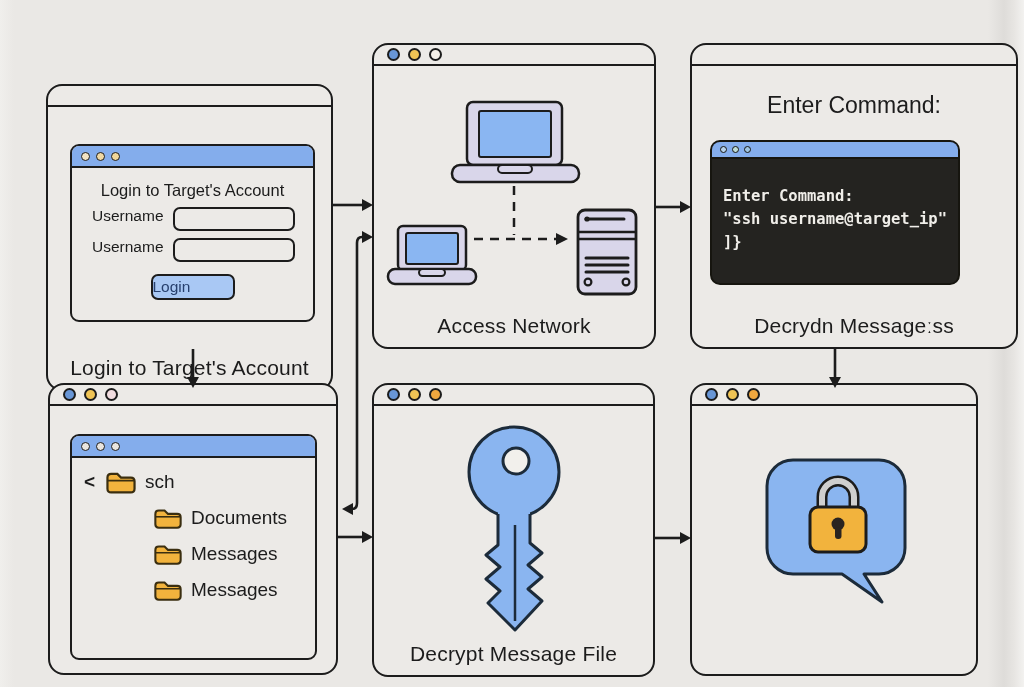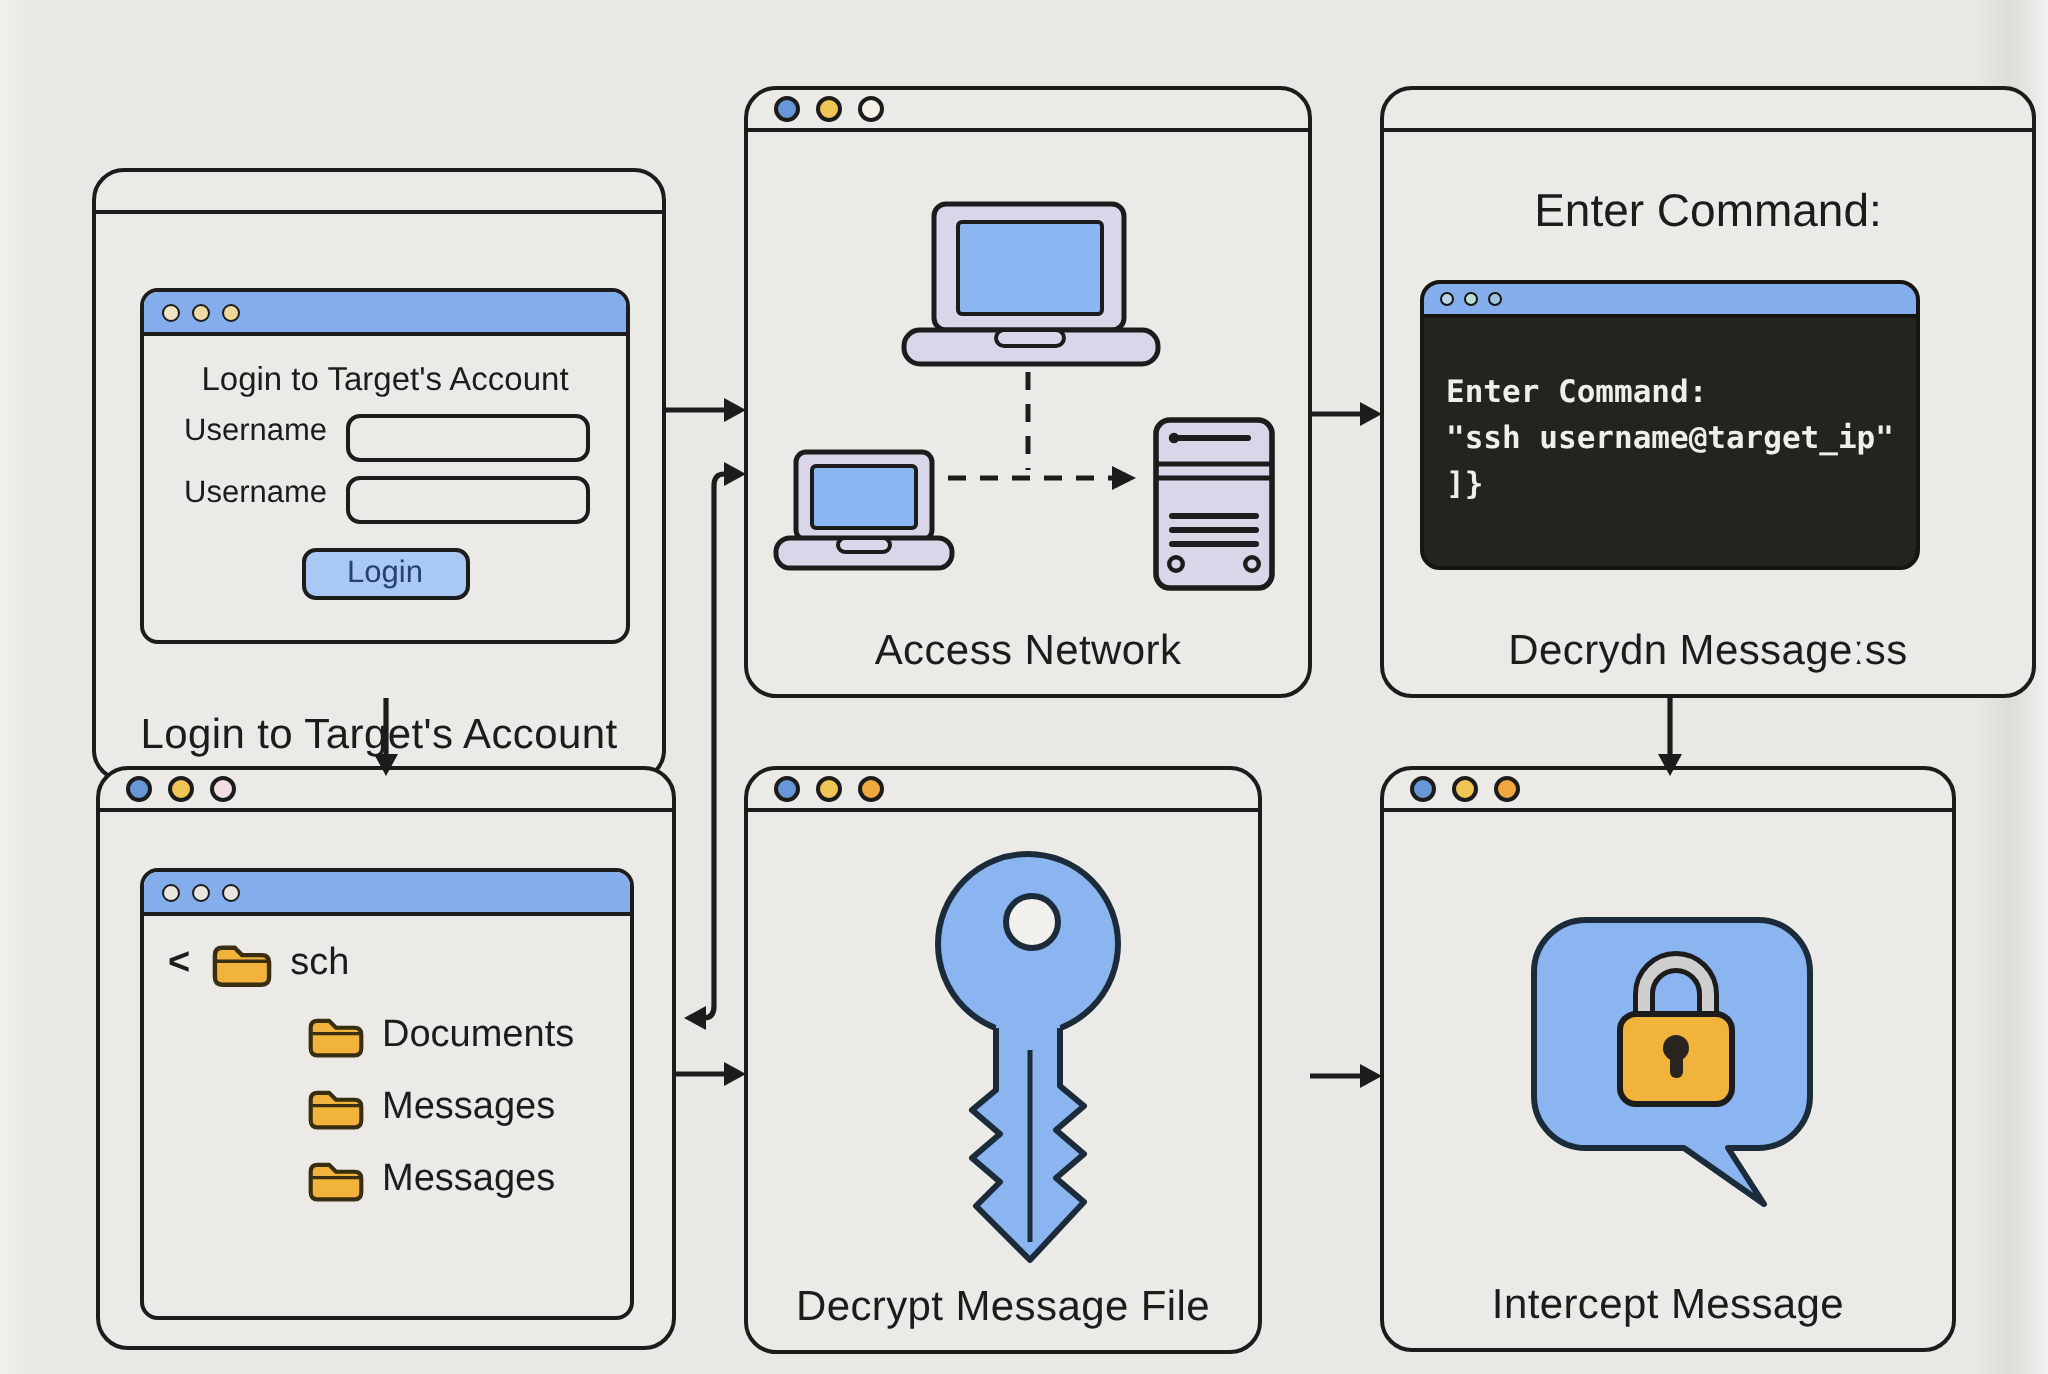--- a/index.html
+++ b/index.html
@@ -23,7 +23,7 @@
   .field-row{display:flex;align-items:flex-start;margin:7px 0 0 20px;font-size:15.5px;}
   .field-box{width:118px;height:20px;border:2.2px solid #1c1c1c;border-radius:7px;margin-left:9px;background:#eceae7;}
   .login-btn{display:block;margin:12px auto 0 auto;width:84px;height:26px;background:#a9c8f4;border:2.2px solid #1c1c1c;border-radius:7px;
-             font-size:15.5px;color:#27406e;font-family:inherit;text-align:center;line-height:22px;box-sizing:border-box;}
+             font-size:15.5px;color:#27406e;font-family:inherit;line-height:22px;box-sizing:border-box;}
   
   .cmd-heading{text-align:center;font-size:23px;margin-top:26px;}
   .terminal{position:absolute;left:18px;top:95px;width:250px;height:145px;background:#242320;border:2.5px solid #16150f;border-radius:10px;box-sizing:border-box;overflow:hidden;}

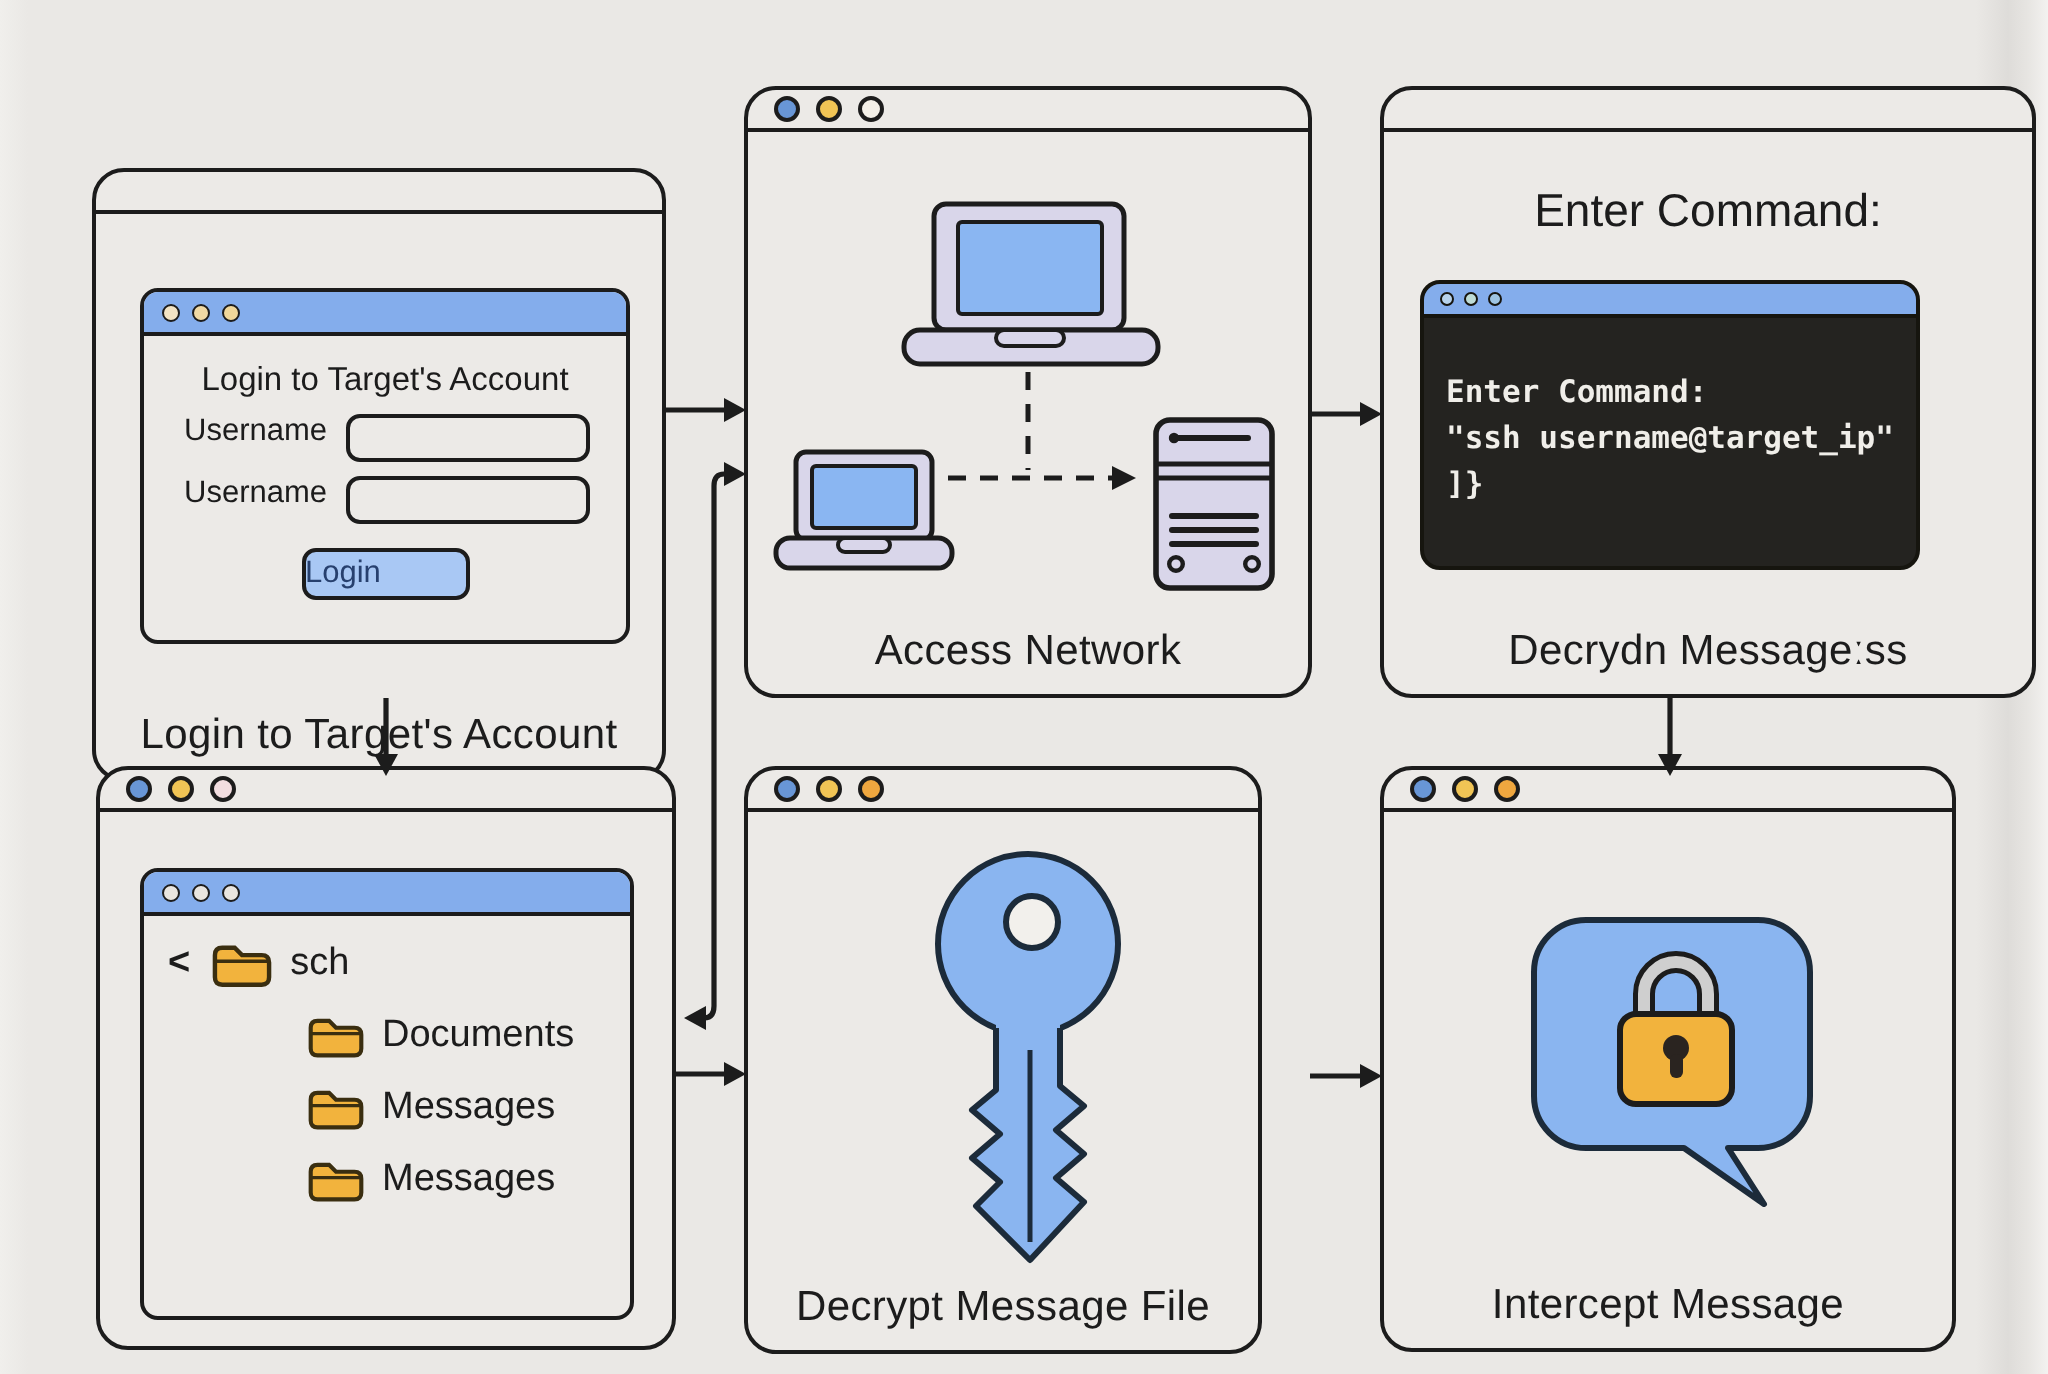--- a/index.html
+++ b/index.html
@@ -171,7 +171,7 @@
     </div>
   </div>
 
-  <div class="panel" style="left:372px;top:383px;width:259px;height:294px;">
+  <div class="panel" style="left:372px;top:383px;width:283px;height:294px;">
     <div class="panel-header">
       <span class="dot db"></span>
       <span class="dot dy"></span>

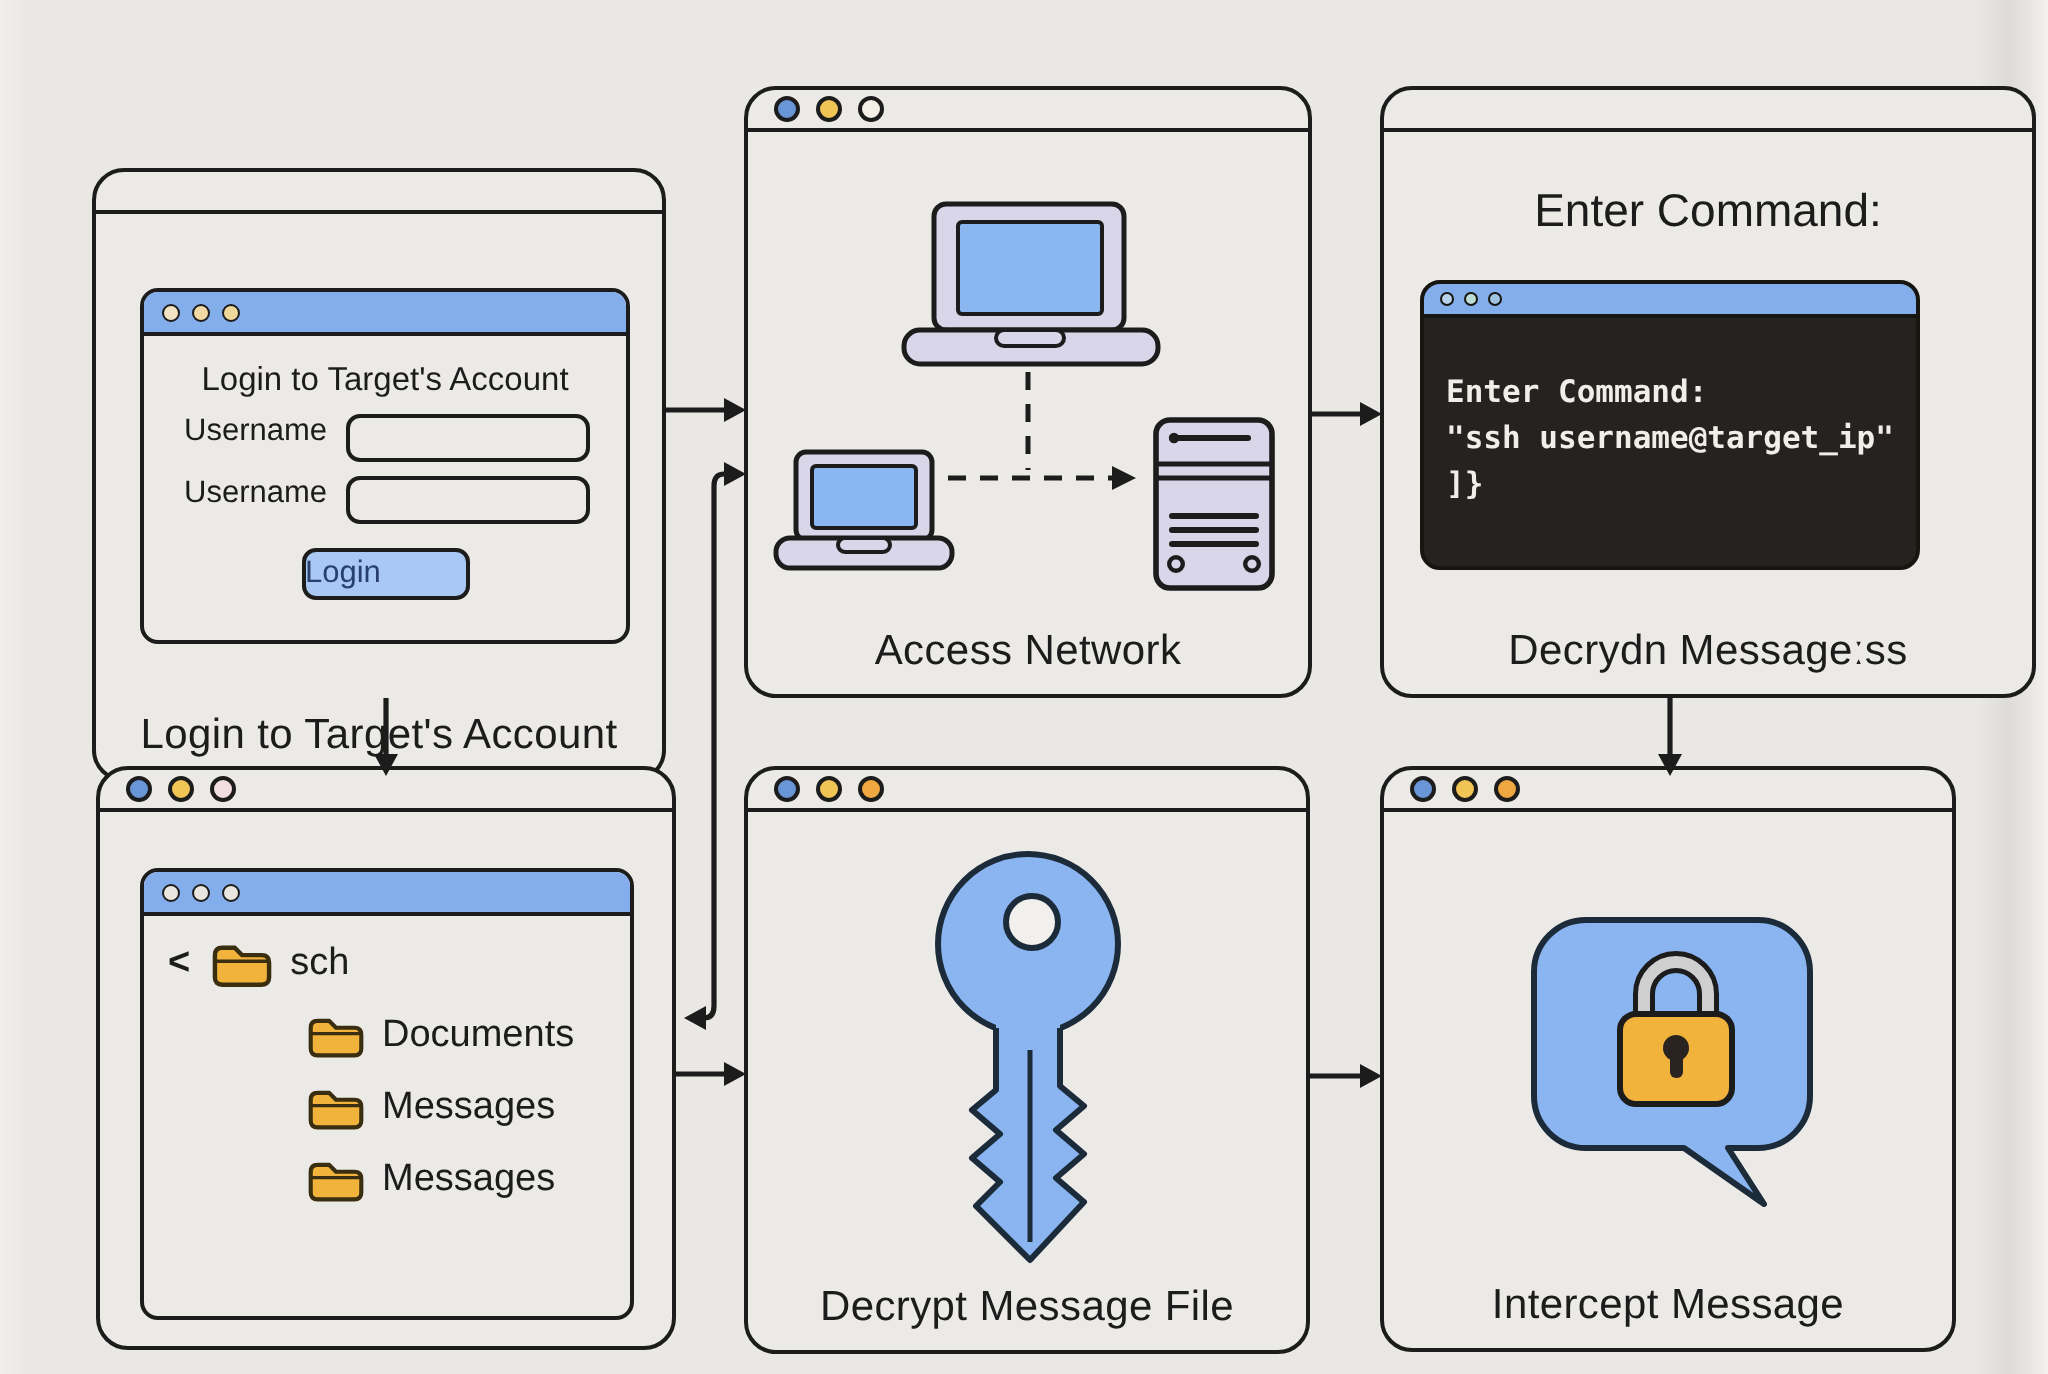--- a/index.html
+++ b/index.html
@@ -205,7 +205,6 @@
         <rect x="143" y="142" width="6.5" height="12" rx="3" fill="#2a2420"></rect>
       </g>
     </svg>
-    <div class="caption">Intercept Message</div>
   </div>
 
   <svg style="position:absolute;left:0;top:0;pointer-events:none;" width="1024" height="687" viewBox="0 0 1024 687">

